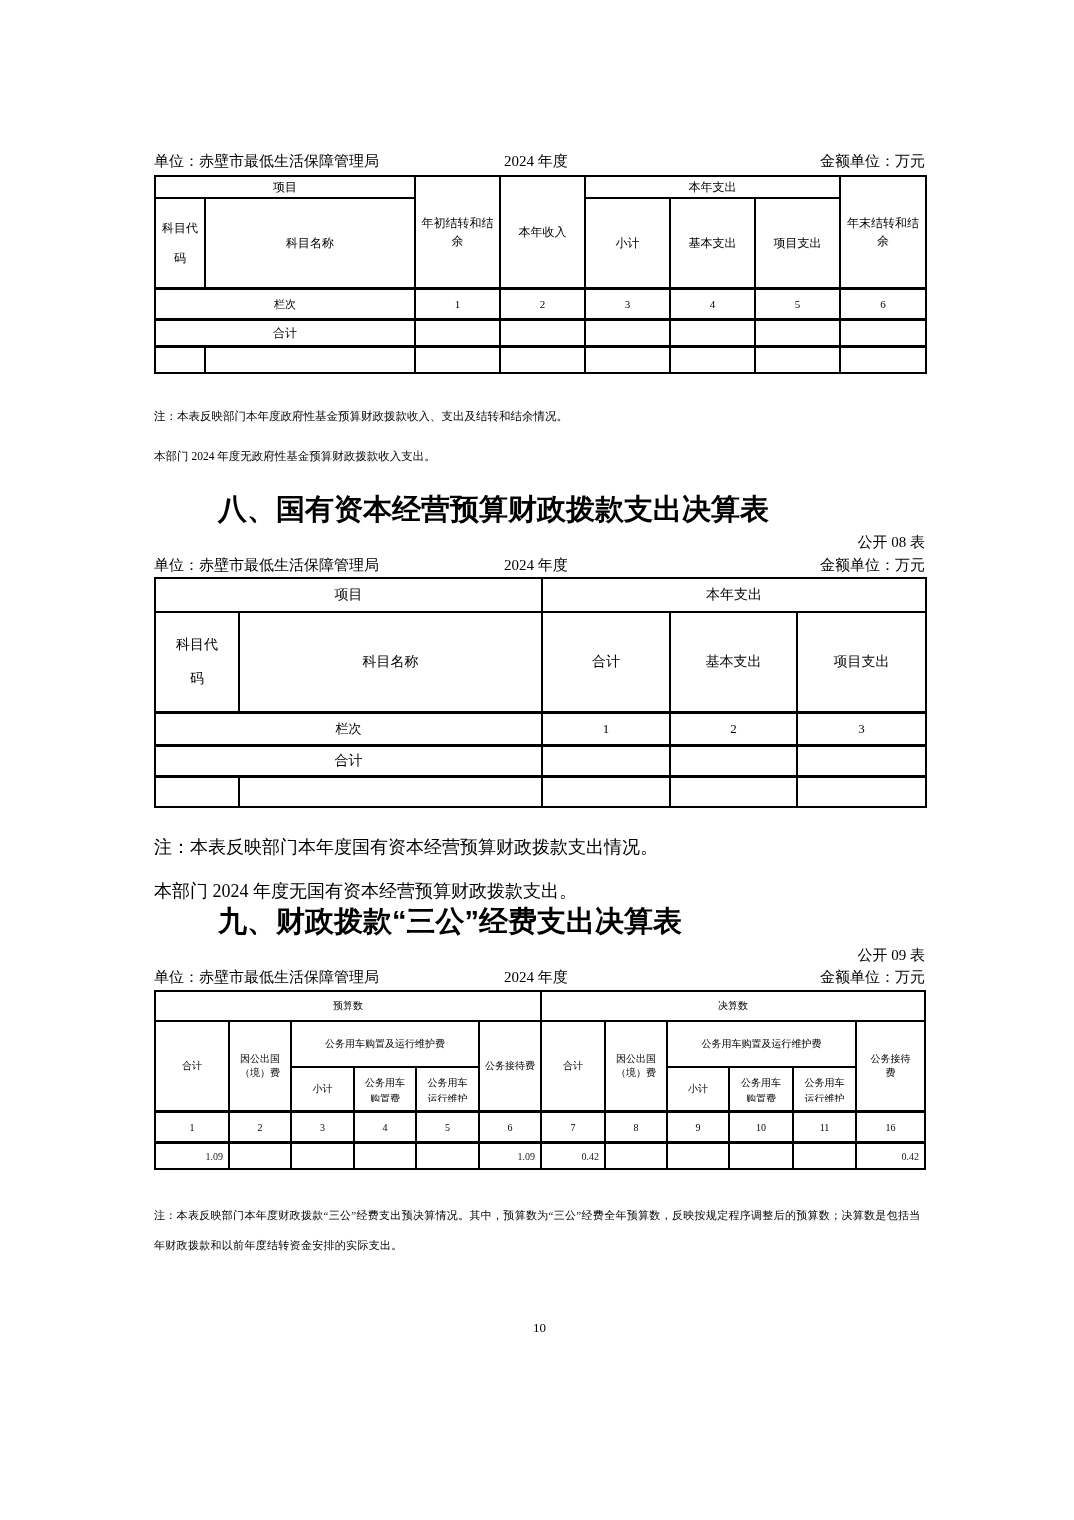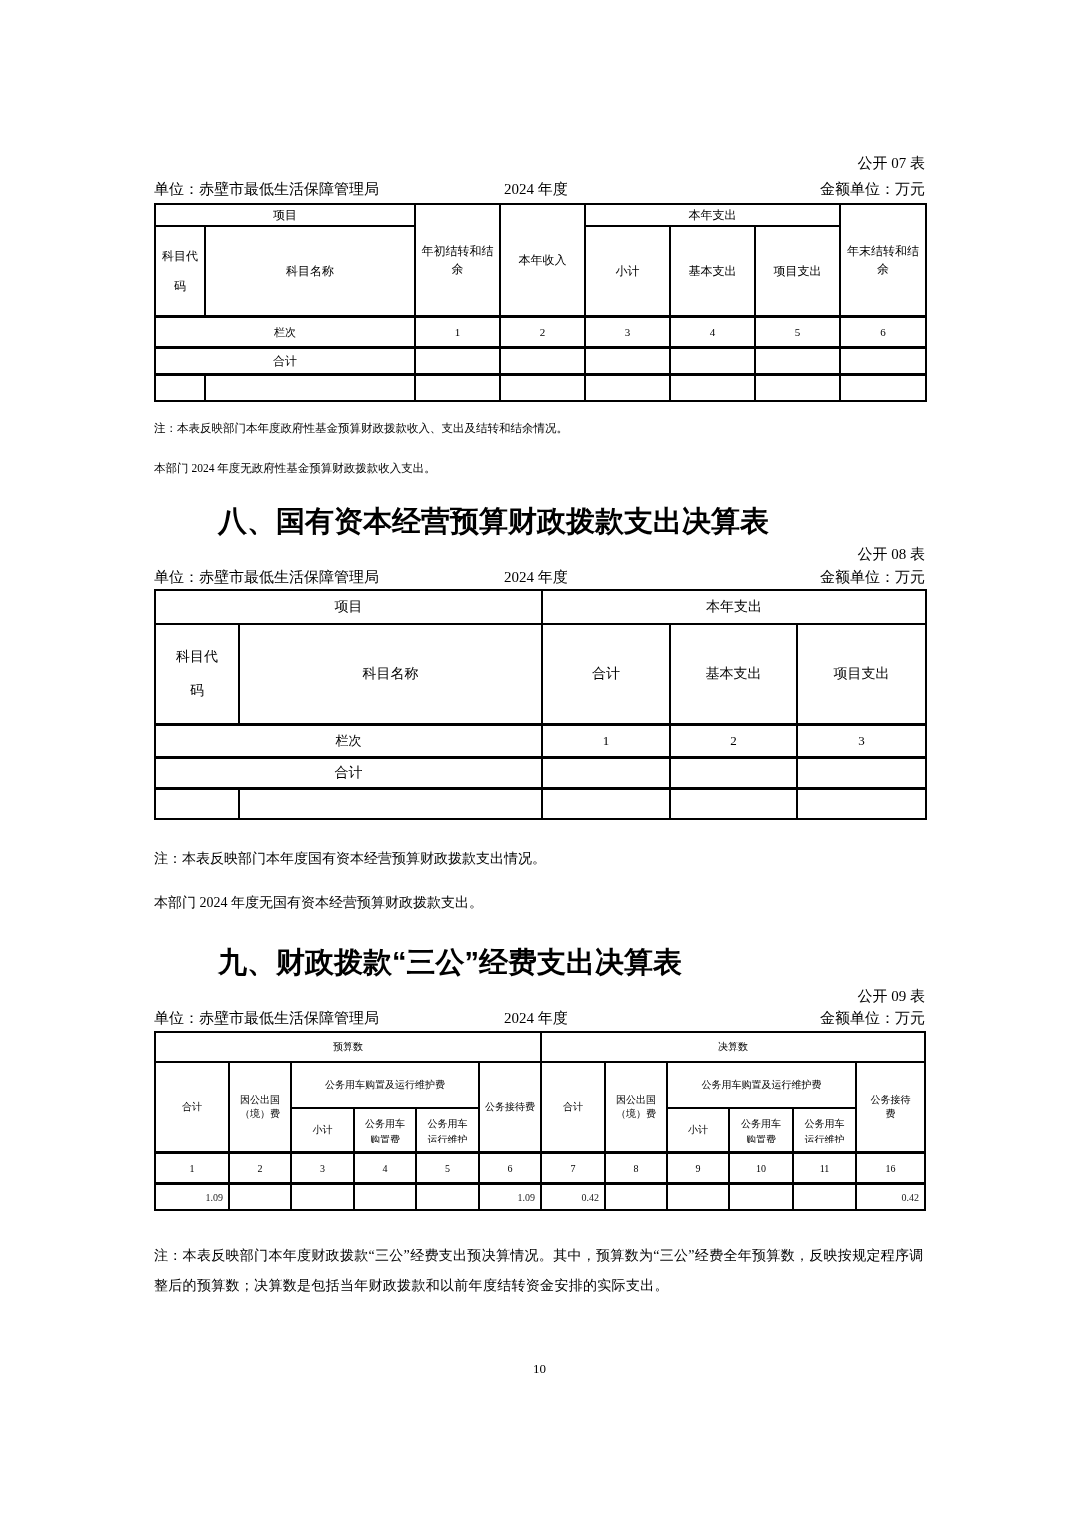--- a/index.html
+++ b/index.html
@@ -80,7 +80,6 @@
 <div class="wrap">
 
   <div>
-    <div class="sheet sheet-7">公开 07 表</div>
     <div class="meta meta-7">
       <span>单位：赤壁市最低生活保障管理局</span>
       <span class="year">2024 年度</span>

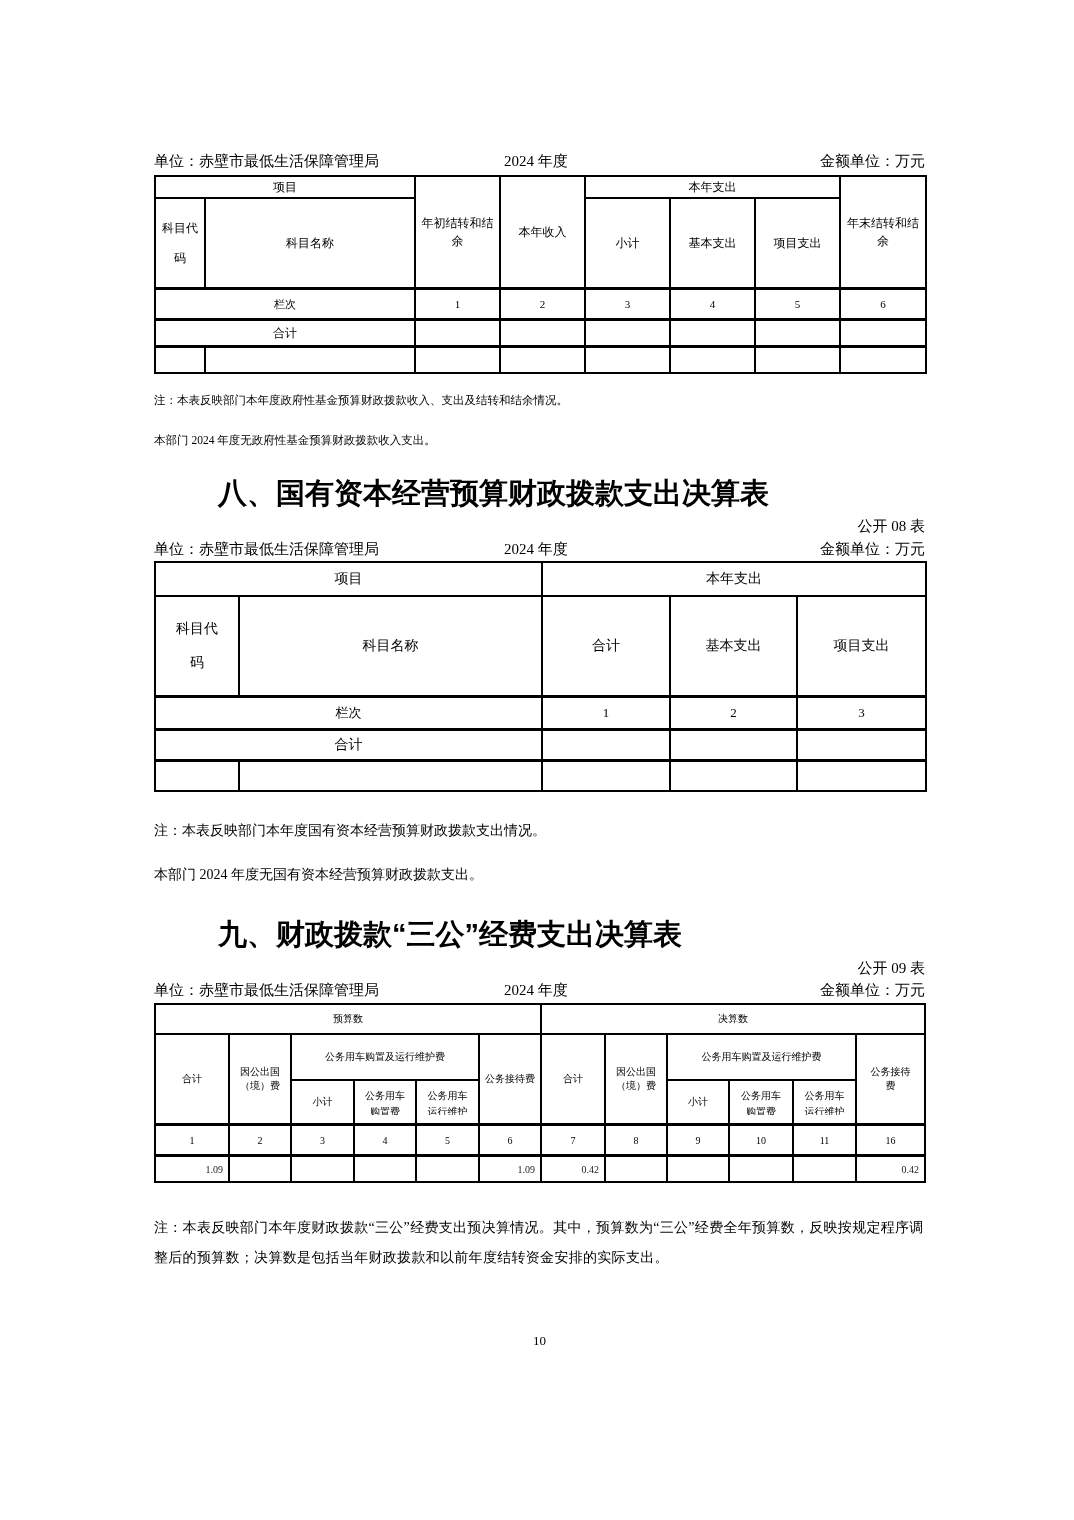--- a/index.html
+++ b/index.html
@@ -56,7 +56,7 @@
 
   .note{white-space:nowrap;}
   .note-7{font-size:11.5px;line-height:16px;}
-  .n7a{margin-top:18px;}
+  .n7a{margin-top:34px;}
   .n7b{margin-top:24px;}
   .note-8{font-size:14px;line-height:20px;}
   .n8a{margin-top:29px;}

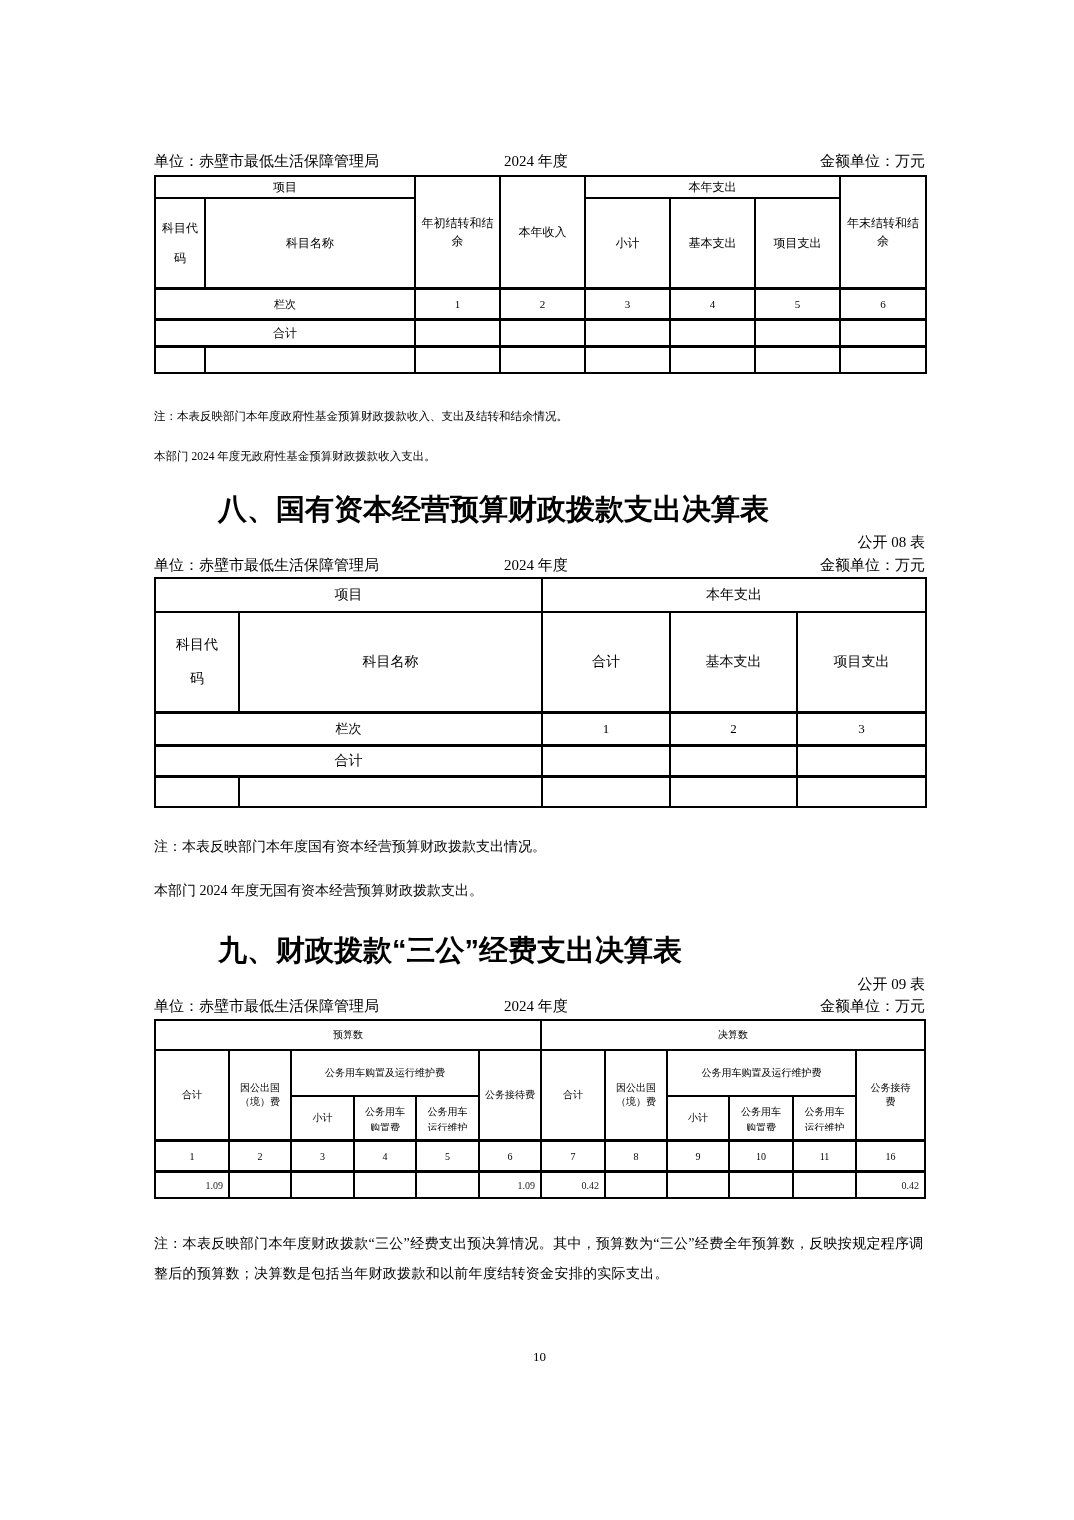--- a/index.html
+++ b/index.html
@@ -58,7 +58,7 @@
   .note-7{font-size:11.5px;line-height:16px;}
   .n7a{margin-top:34px;}
   .n7b{margin-top:24px;}
-  .note-8{font-size:14px;line-height:20px;}
+  .note-8{font-size:18px;line-height:20px;}
   .n8a{margin-top:29px;}
   .n8b{margin-top:24px;}
   .note-9{font-size:14px;line-height:30px;margin-top:30px;white-space:normal;letter-spacing:.3px;}

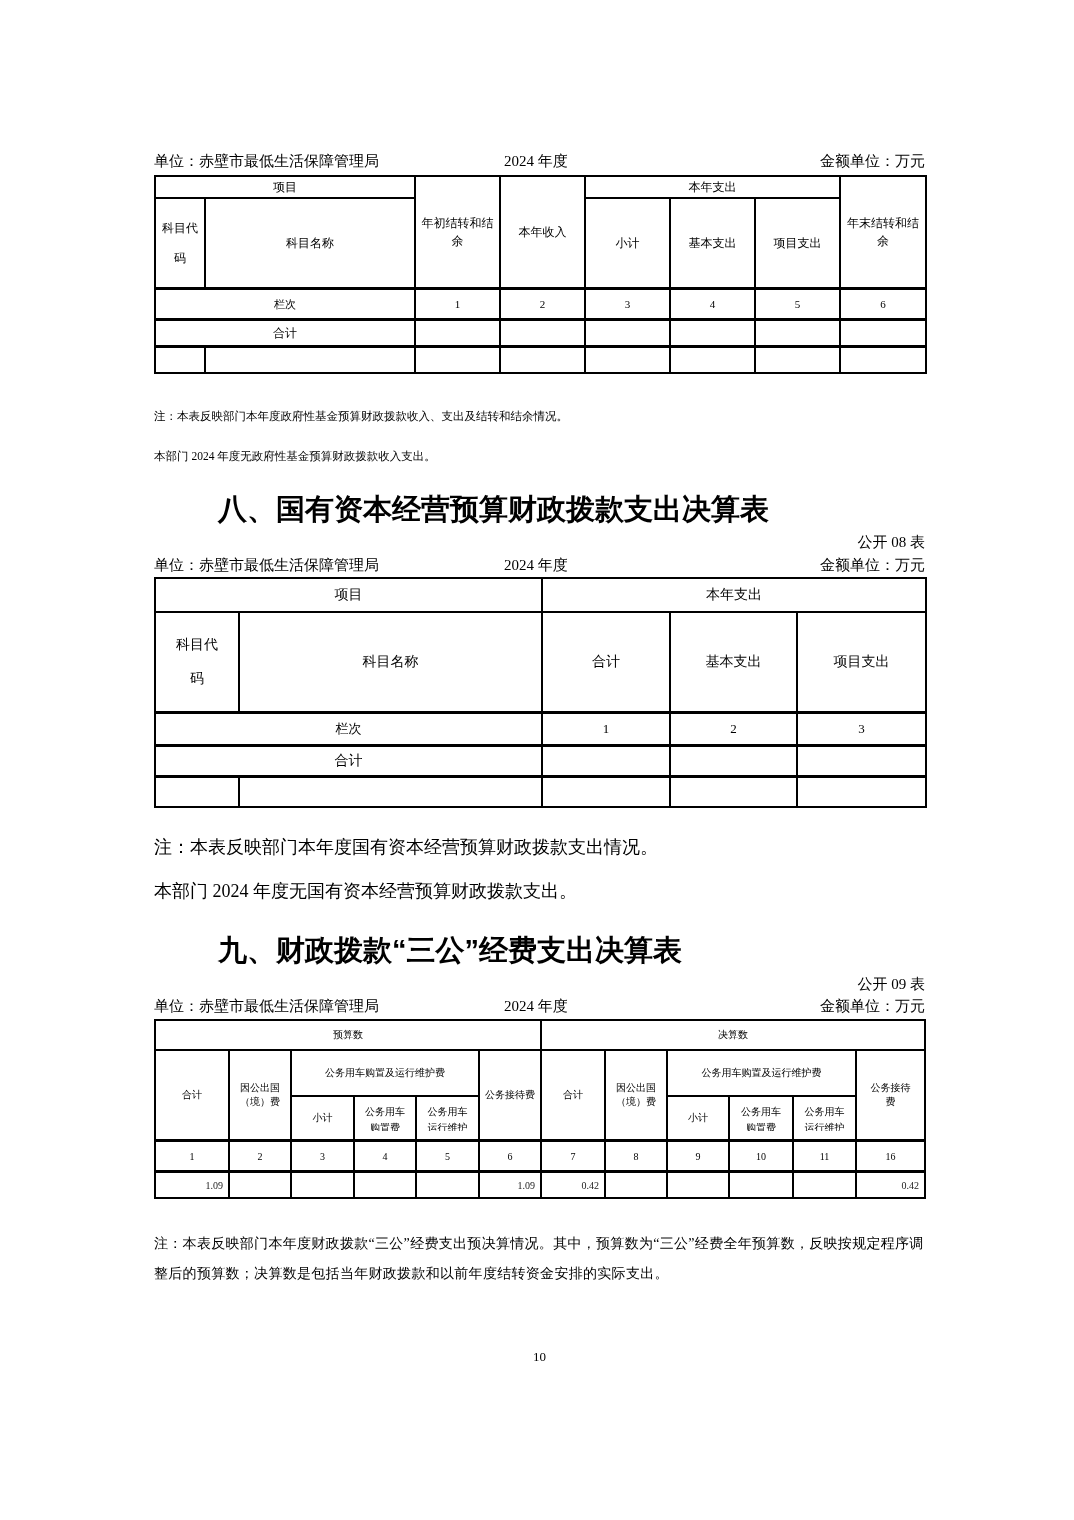--- a/index.html
+++ b/index.html
@@ -64,7 +64,7 @@
   .note-9{font-size:14px;line-height:30px;margin-top:30px;white-space:normal;letter-spacing:.3px;}
 
   .mt-t8{margin-top:25px;}
-  .mt-t9{margin-top:29px;}
+  .mt-t9{}
   .sheet-7{margin-top:8px;}
   .meta-7{margin-top:6px;}
   .sheet-8{margin-top:3px;}

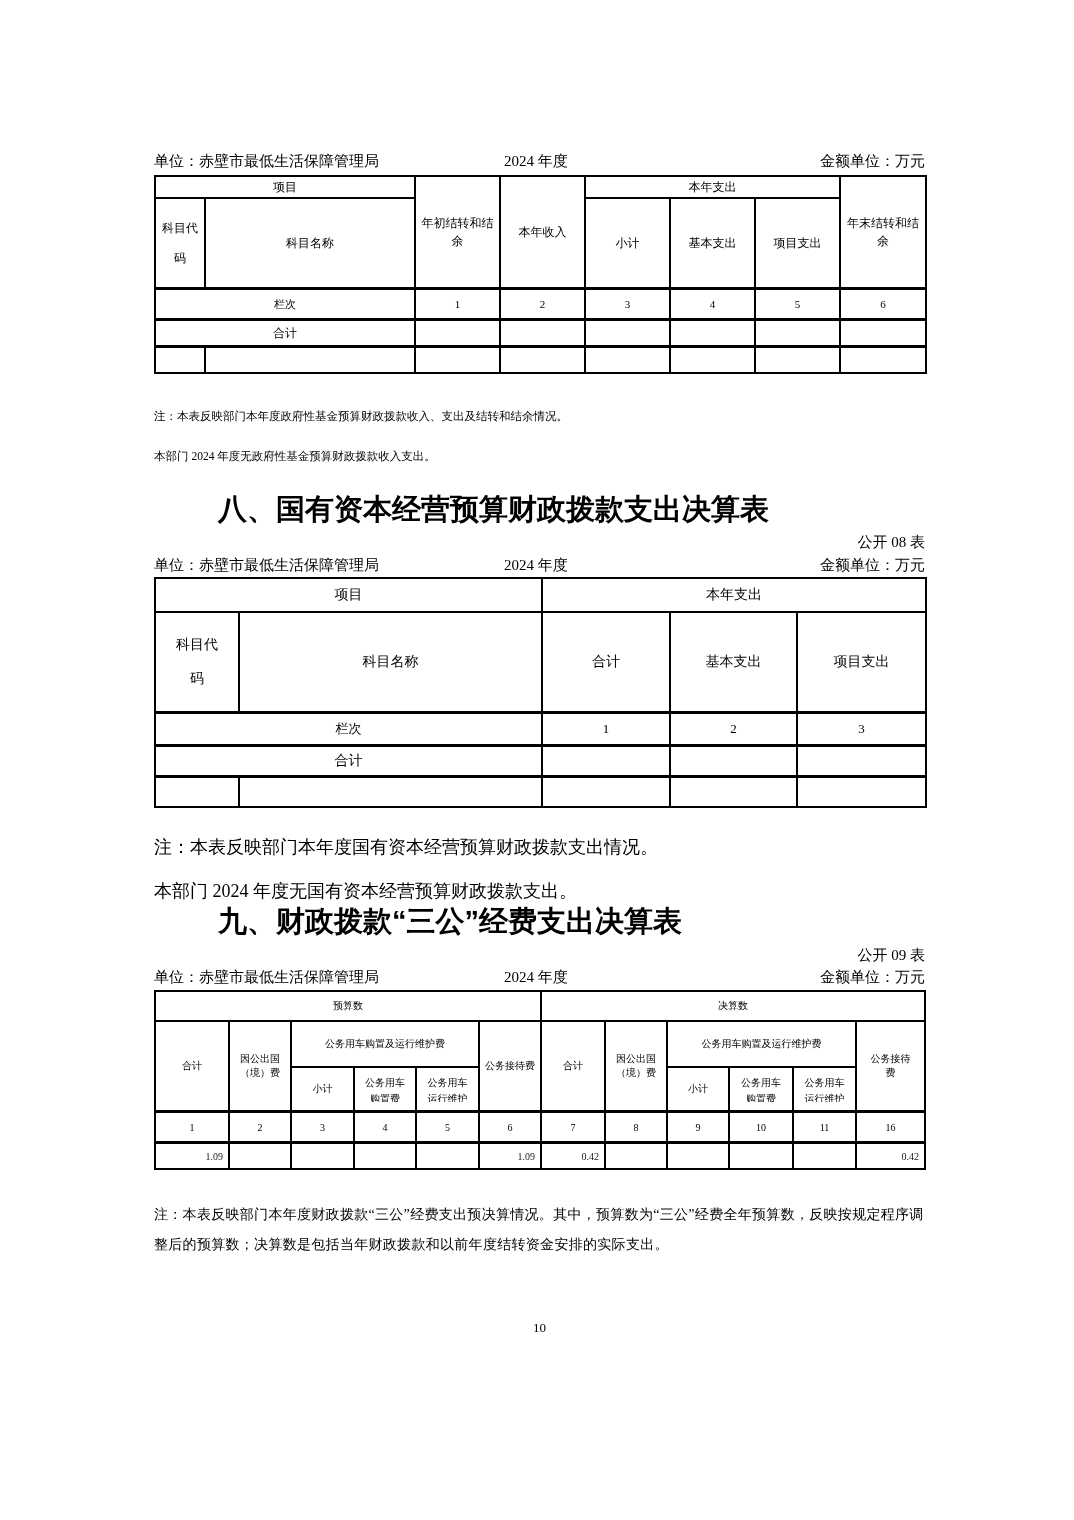--- a/index.html
+++ b/index.html
@@ -61,7 +61,7 @@
   .note-8{font-size:18px;line-height:20px;}
   .n8a{margin-top:29px;}
   .n8b{margin-top:24px;}
-  .note-9{font-size:14px;line-height:30px;margin-top:30px;white-space:normal;letter-spacing:.3px;}
+  .note-9{font-size:11px;line-height:30px;margin-top:30px;white-space:normal;letter-spacing:.3px;}
 
   .mt-t8{margin-top:25px;}
   .mt-t9{}

